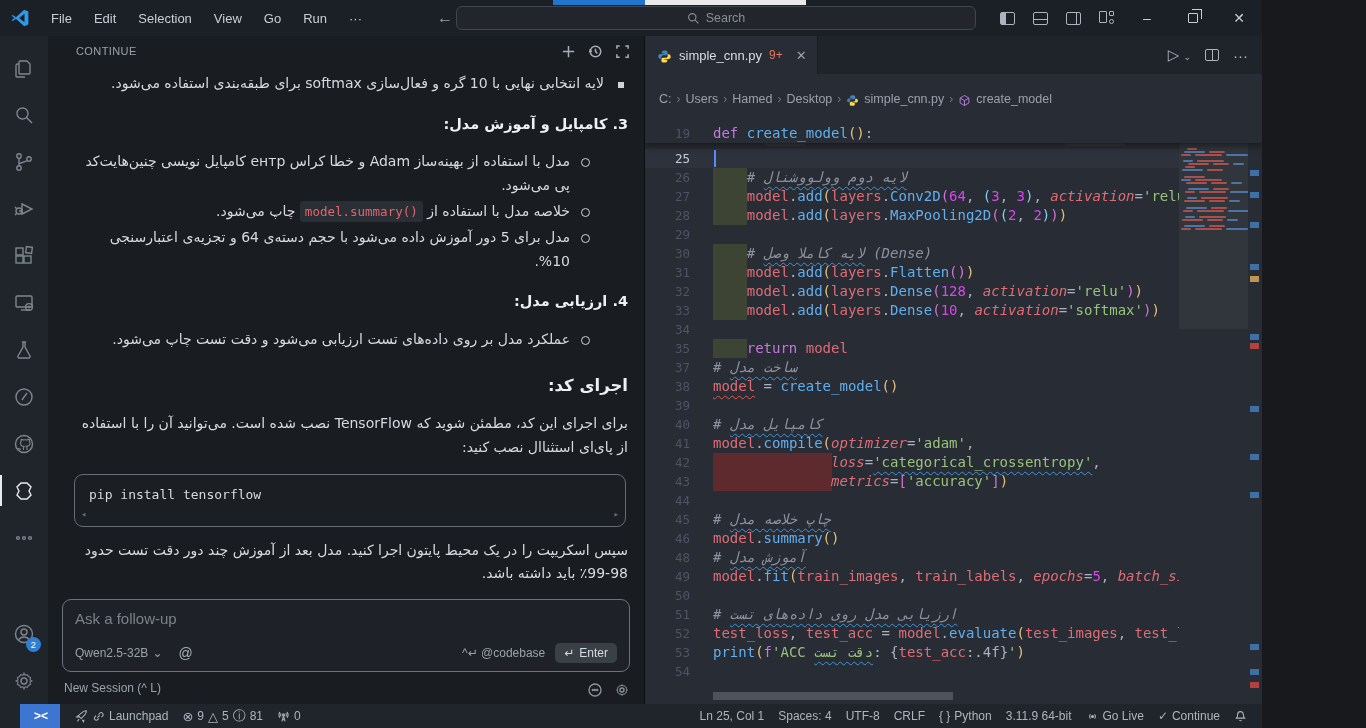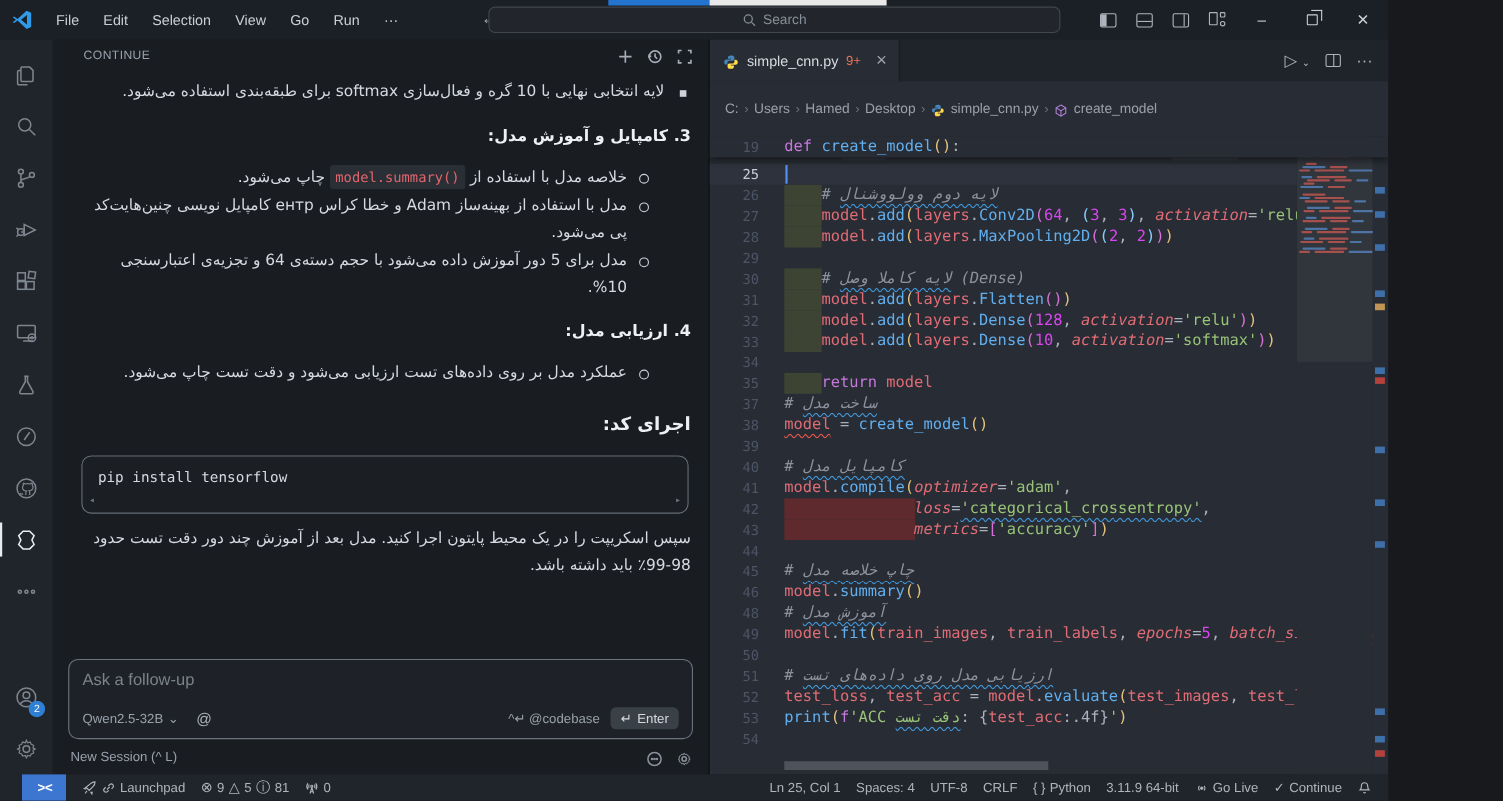--- a/index.html
+++ b/index.html
@@ -18,7 +18,7 @@
   .menus{display:flex;gap:4px;font-size:13px;color:#c9ced6;}
   .menus span{padding:4px 9px;border-radius:5px;cursor:default;}
   .nav-arrows{display:flex;gap:14px;margin-left:66px;color:#9aa1ab;font-size:16px;}
-  .searchbox{position:absolute;left:444px;top:6px;width:520px;height:24px;background:#22262c;border:1px solid #41464d;border-radius:6px;display:flex;align-items:center;justify-content:center;gap:6px;color:#878e98;font-size:12.5px;}
+  .searchbox{position:absolute;left:456px;top:6px;width:520px;height:24px;background:#22262c;border:1px solid #41464d;border-radius:6px;display:flex;align-items:center;justify-content:center;gap:6px;color:#878e98;font-size:12.5px;}
   .win-icons{position:absolute;right:0;top:0;height:36px;display:flex;align-items:center;}
   .layout-ic{width:15px;height:13px;border:1px solid #aeb4bd;border-radius:2px;margin:0 9px;position:relative;}
   .layout-ic.l::before{content:"";position:absolute;left:0;top:0;bottom:0;width:5px;background:#aeb4bd;}

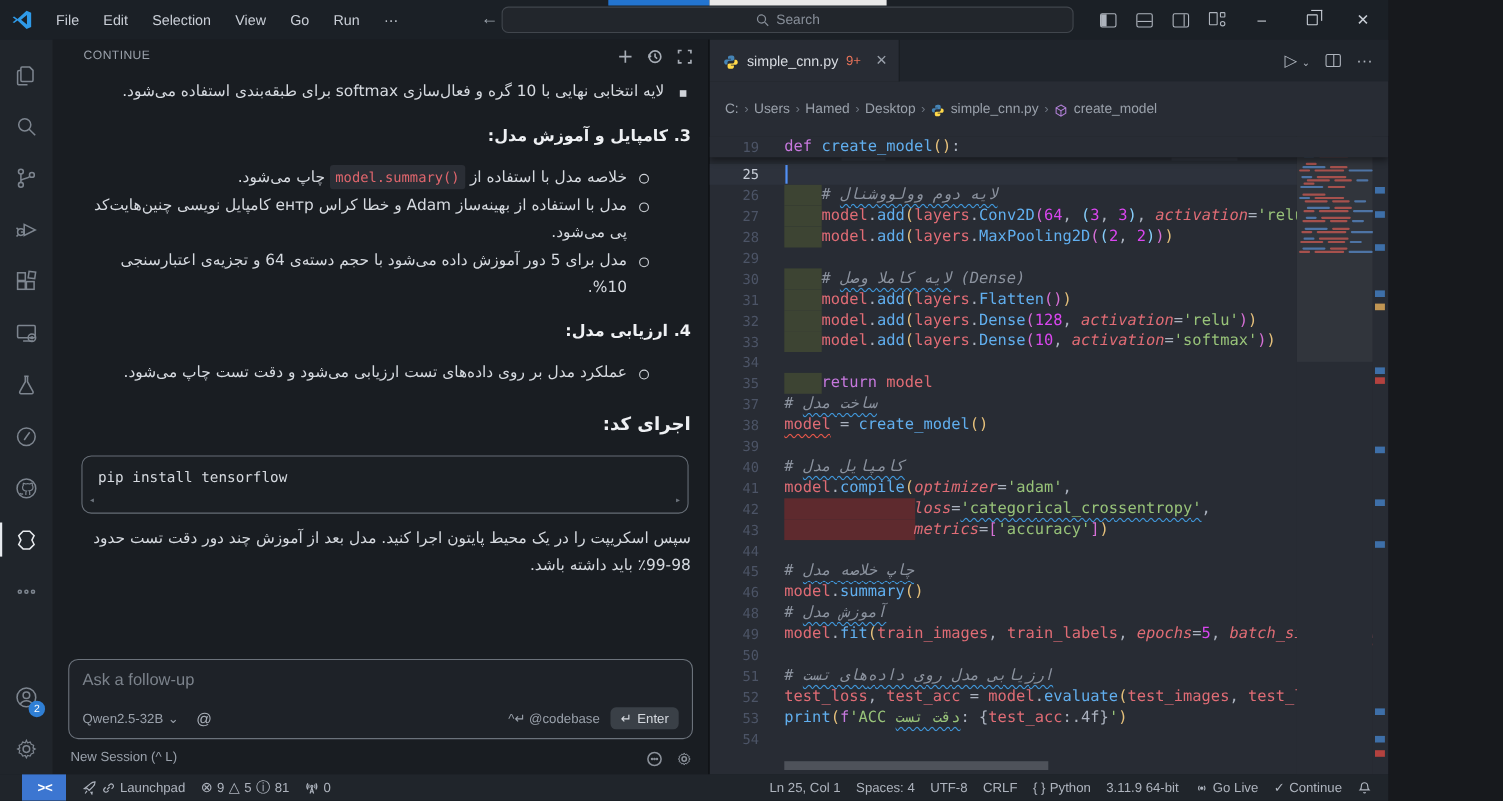--- a/index.html
+++ b/index.html
@@ -286,8 +286,8 @@
         </ul>
         <h4>3. کامپایل و آموزش مدل:</h4>
         <ul class="ci">
+          <li>مدل با استفاده از بهینه‌ساز Adam و خطا کراس ентр کامپایل نویسی چنین‌هایت‌کد پی می‌شود.</li>
           <li><span>خلاصه مدل با استفاده از </span><span class="codechip">model.summary()</span><span> چاپ می‌شود.</span></li>
-          <li>مدل با استفاده از بهینه‌ساز Adam و خطا کراس ентр کامپایل نویسی چنین‌هایت‌کد پی می‌شود.</li>
           <li>مدل برای 5 دور آموزش داده می‌شود با حجم دسته‌ی 64 و تجزیه‌ی اعتبارسنجی 10%.</li>
         </ul>
         <h4>4. ارزیابی مدل:</h4>

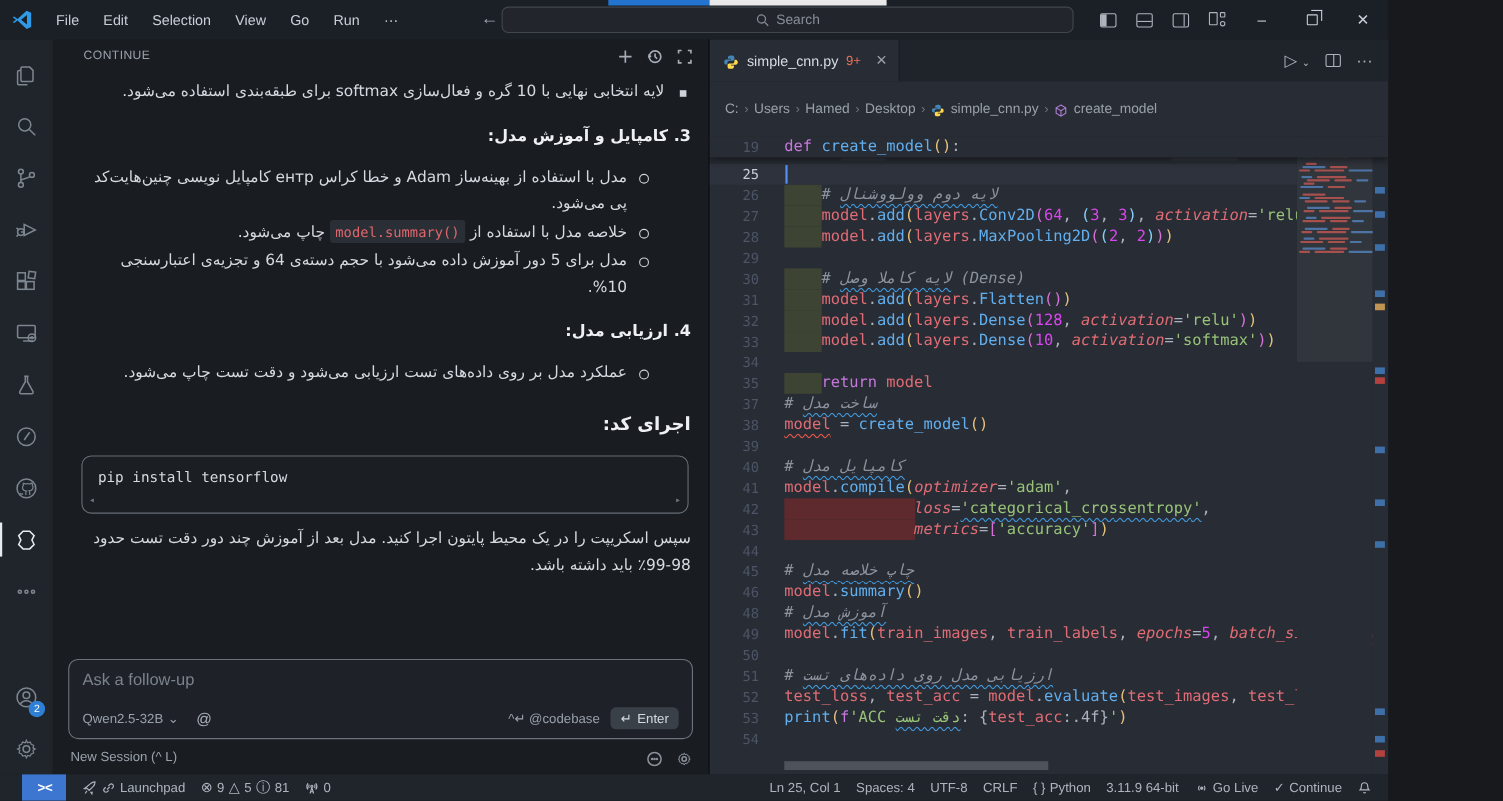--- a/index.html
+++ b/index.html
@@ -295,6 +295,7 @@
           <li>عملکرد مدل بر روی داده‌های تست ارزیابی می‌شود و دقت تست چاپ می‌شود.</li>
         </ul>
         <h3>اجرای کد:</h3>
+        <p>برای اجرای این کد، مطمئن شوید که TensorFlow نصب شده است. می‌توانید آن را با استفاده از پای‌ای استثناال نصب کنید:</p>
         <div class="codeblock">
           <span>pip install tensorflow</span>
           <span class="sarr l">◂</span>

